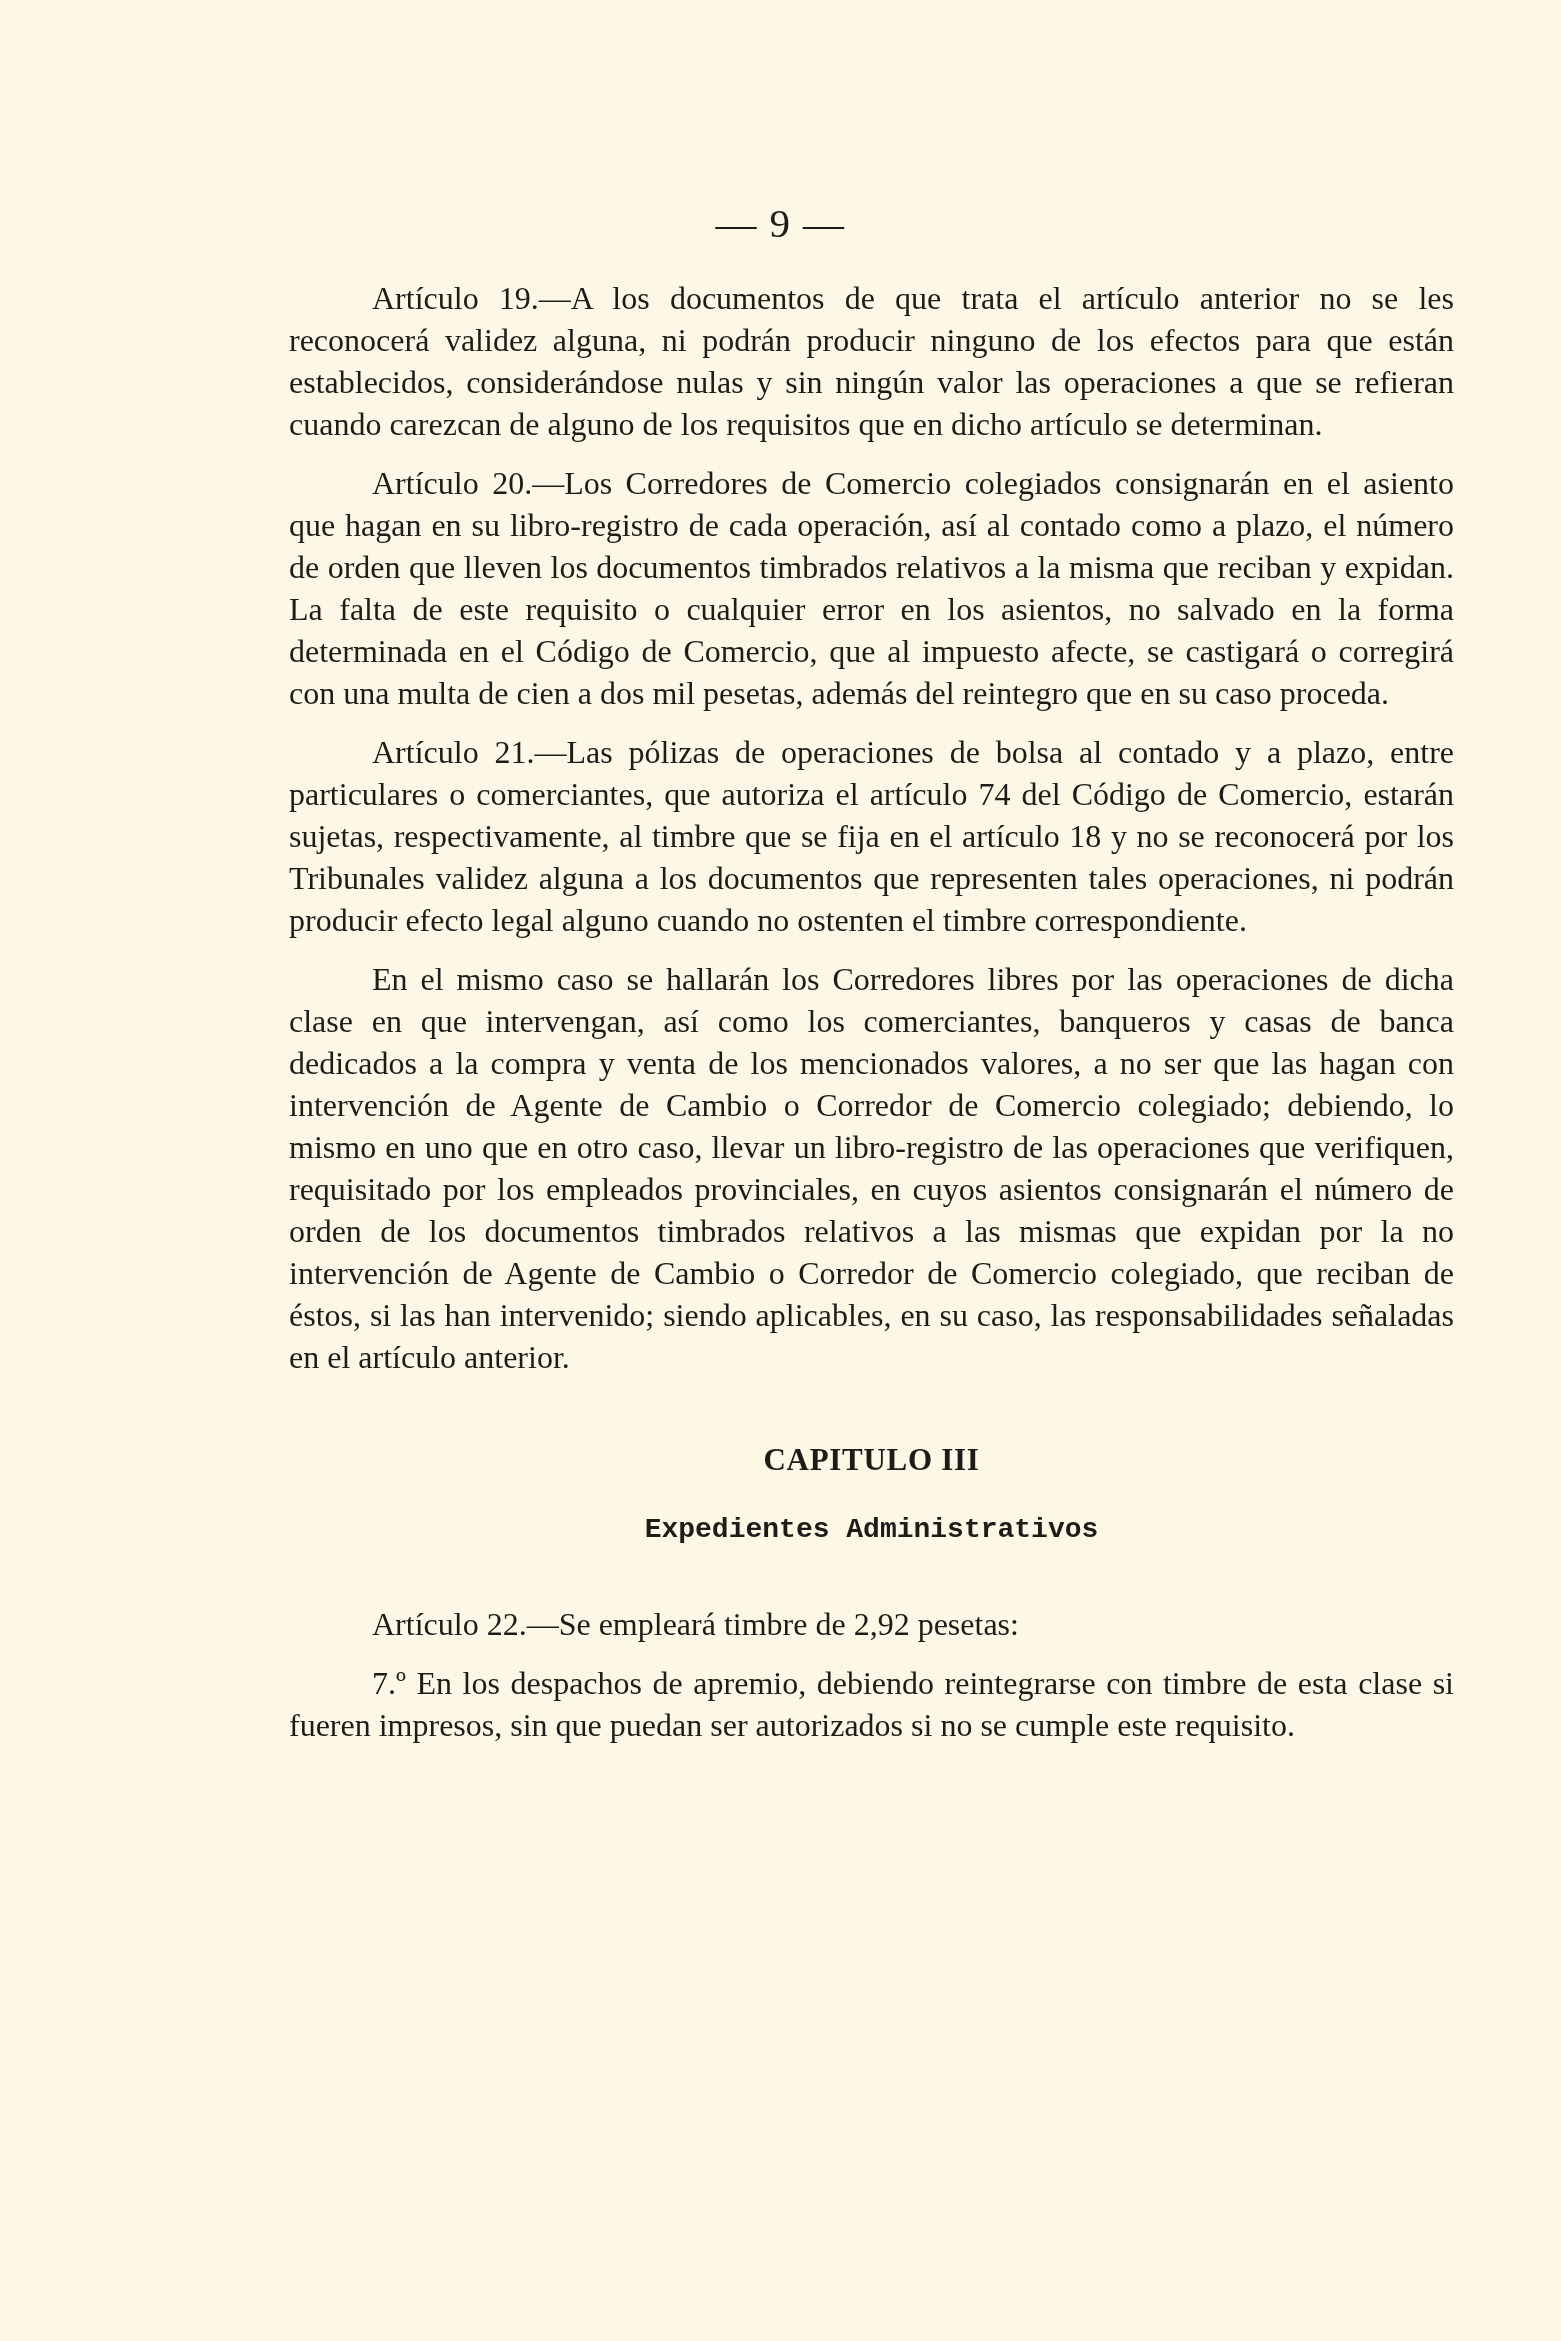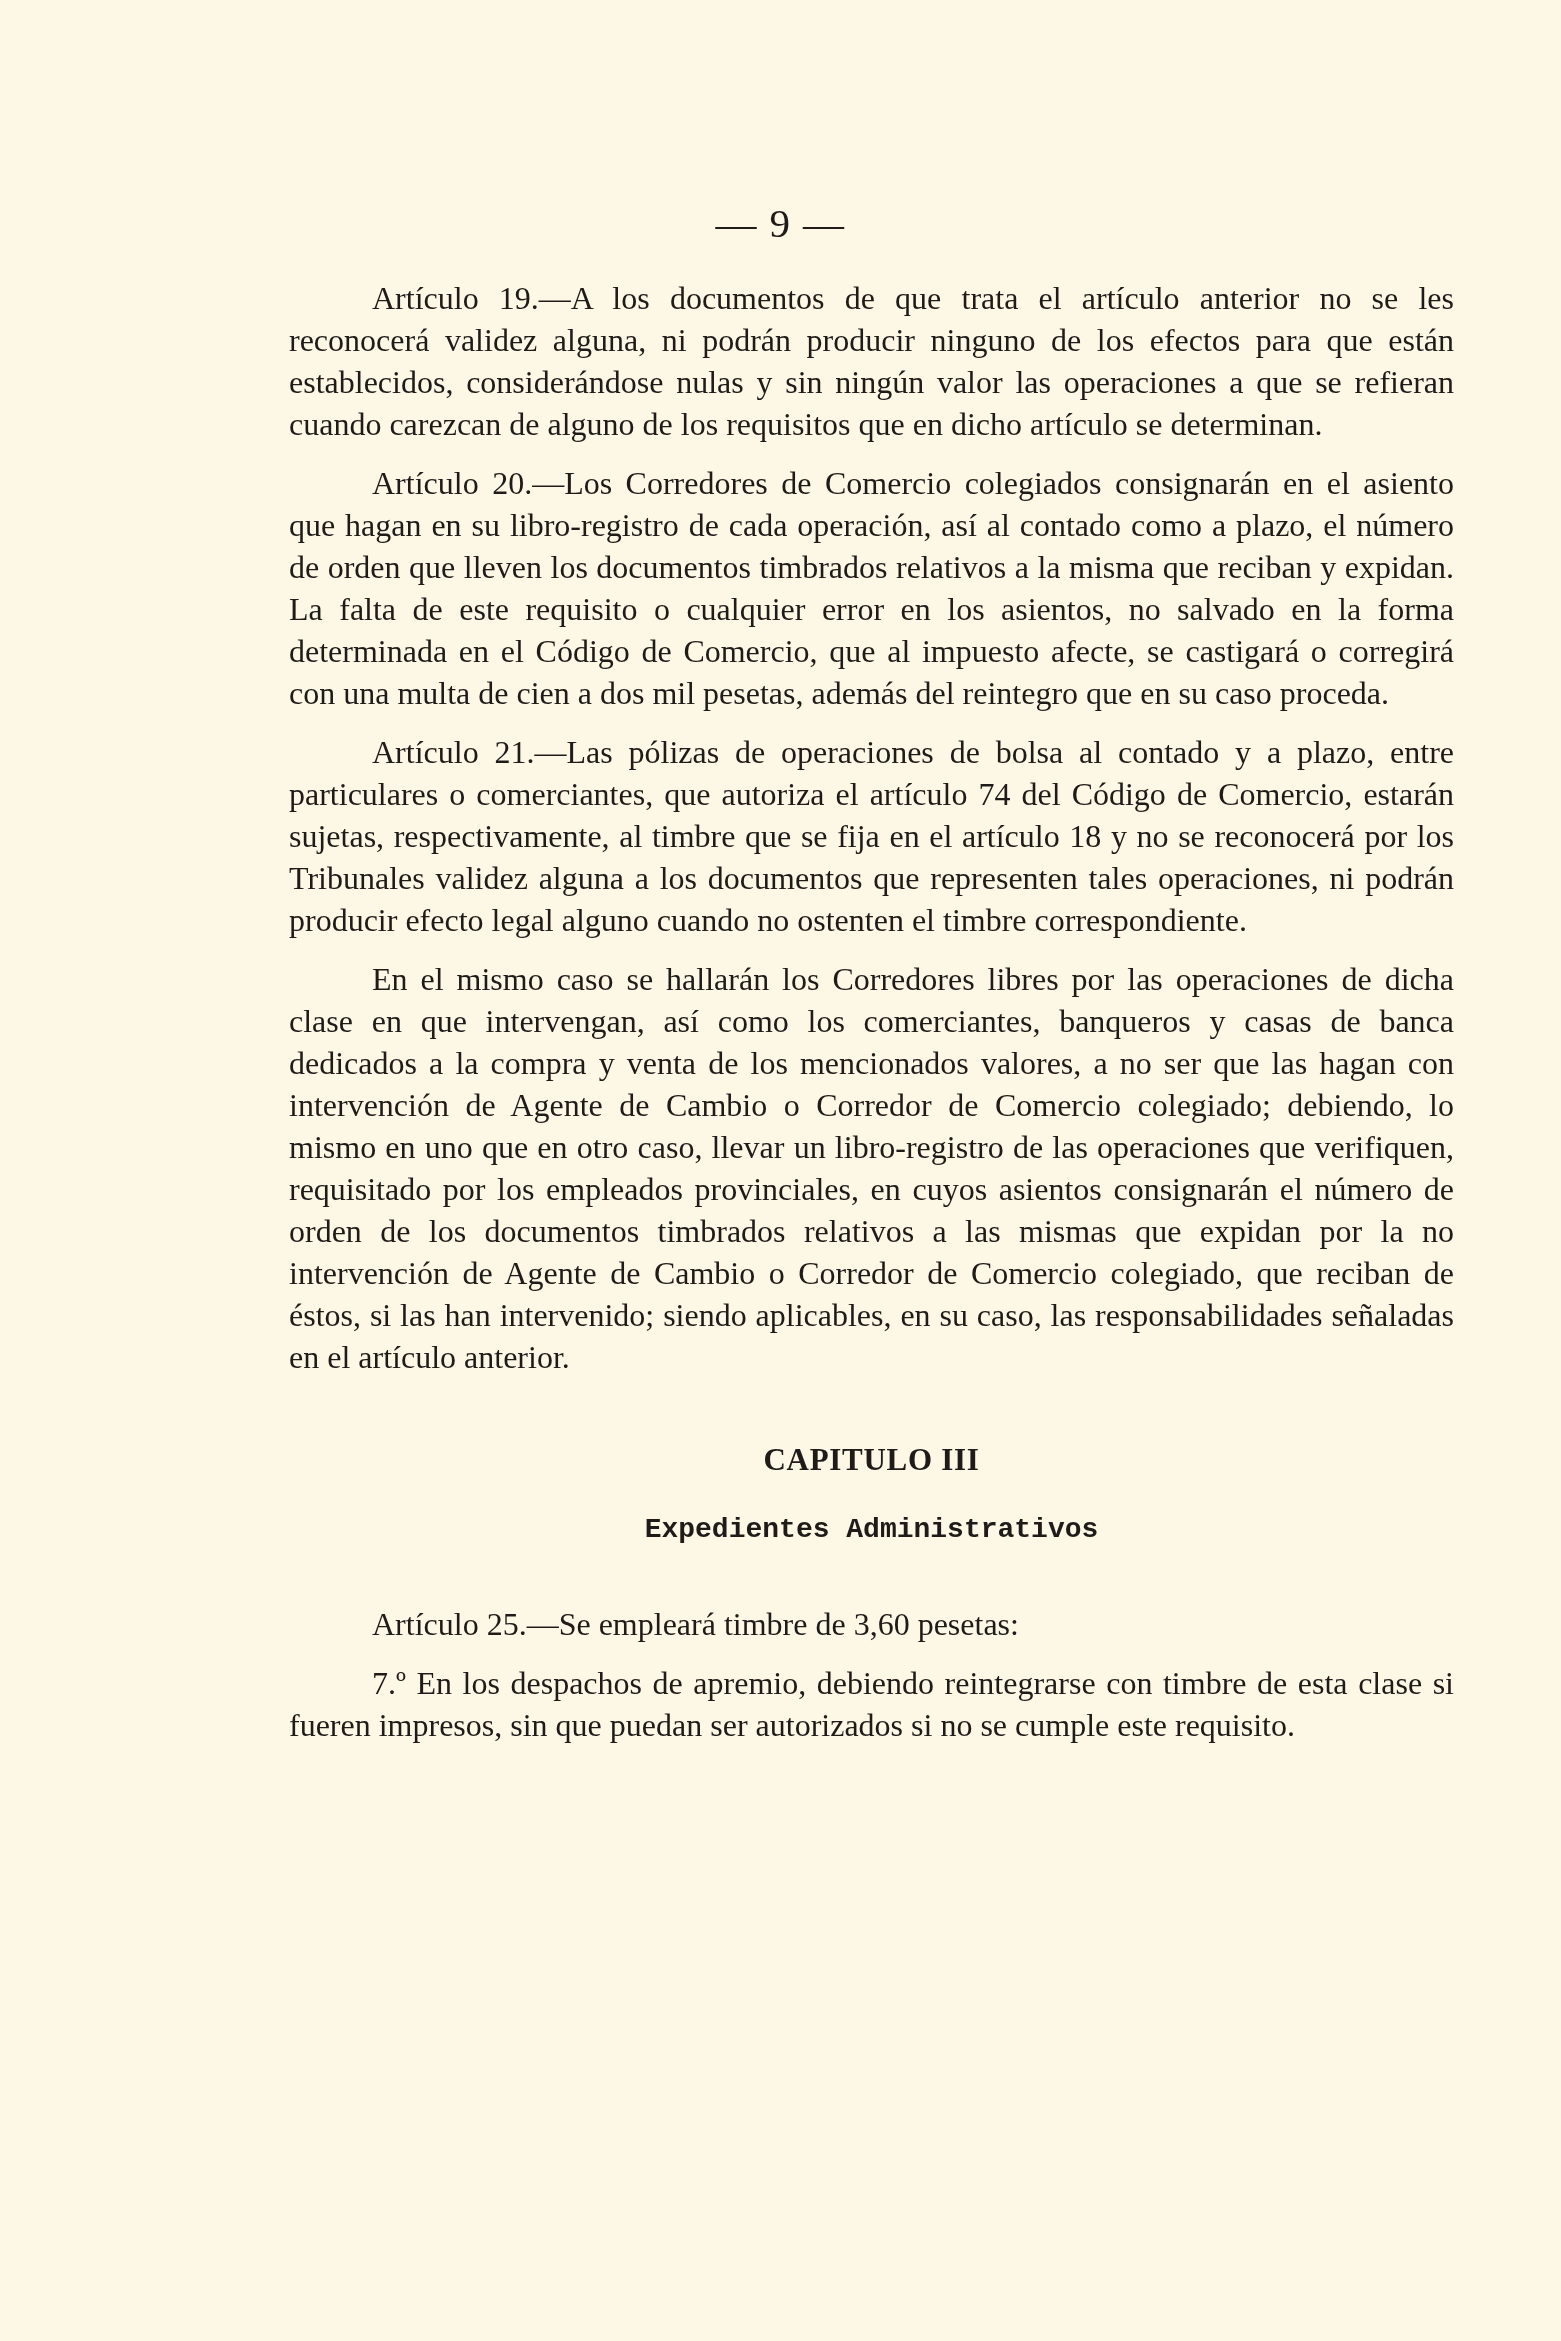--- a/index.html
+++ b/index.html
@@ -43,7 +43,7 @@
   <h2 class="chapter">CAPITULO III</h2>
   <h3 class="section">Expedientes Administrativos</h3>
 
-  <p class="para">Artículo 25.—Se empleará timbre de 3,60 pesetas:</p>
+  <p class="para">Artículo 22.—Se empleará timbre de 2,92 pesetas:</p>
   <p class="para">7.º En los despachos de apremio, debiendo reintegrarse con timbre de esta clase si fueren impresos, sin que puedan ser autorizados si no se cumple este requisito.</p>
 </div>
 

